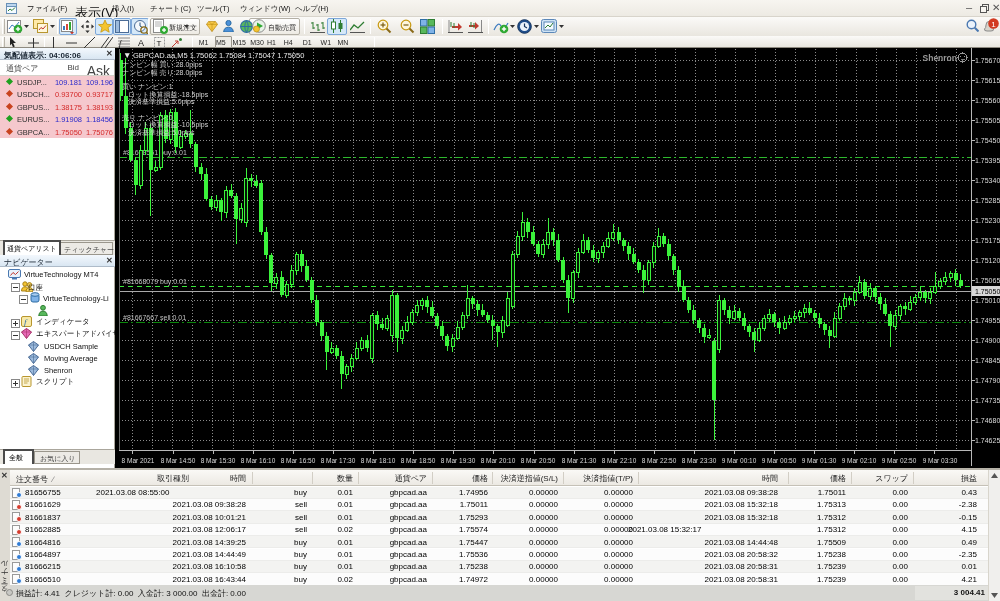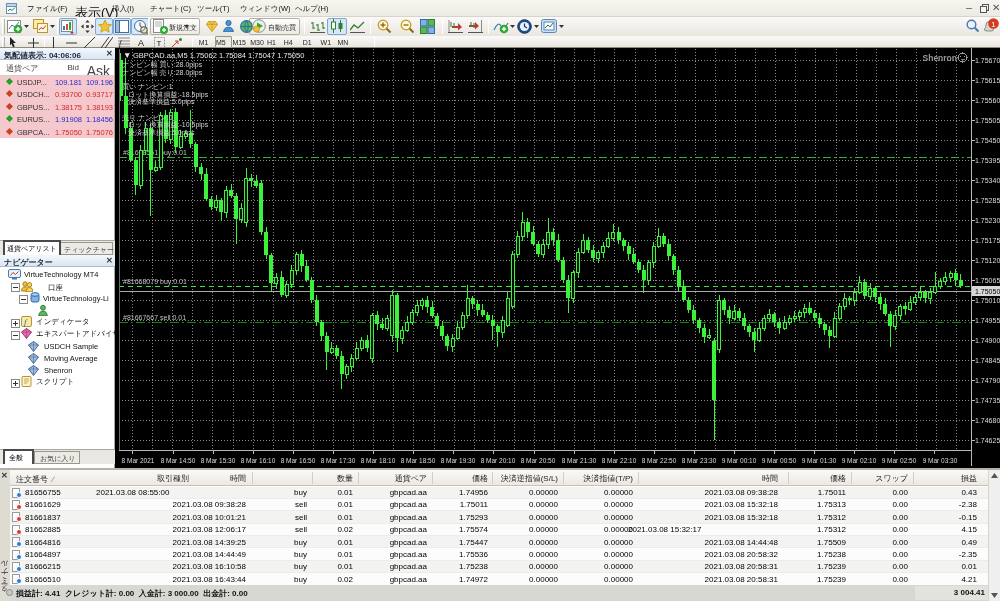--- a/index.html
+++ b/index.html
@@ -317,7 +317,7 @@
 <span class="abs" style="left:7px;top:243.5px;font-size:7px;color:#000">通貨ペアリスト</span>
 <div class="abs nv"></div>
 <div class="abs" style="left:0;top:255px;width:115px;height:12px;background:linear-gradient(#F3F8FD,#D9E6F2);border-bottom:1px solid #AEBBC9"></div>
-<span class="abs" style="left:4px;top:256.5px;font-size:8px;font-weight:bold;color:#1A2633">ナビゲーター</span>
+<span class="abs" style="left:4px;top:256.5px;font-size:8px;font-weight:normal;color:#1A2633">ナビゲーター</span>
 <span class="abs" style="left:106px;top:256px;font-size:8px;font-weight:bold;color:#333">✕</span>
 <svg class="ic" style="left:8px;top:269px" width="13" height="11">
     <rect x="0.5" y="0.5" width="12" height="8" rx="1.5" fill="#E8F2FB" stroke="#4A78B0"></rect>

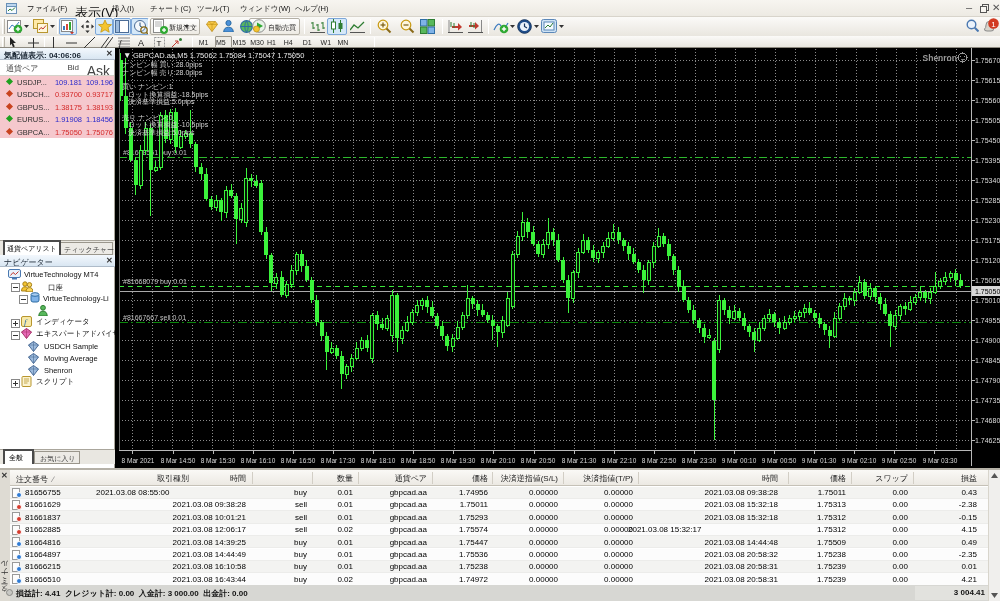--- a/index.html
+++ b/index.html
@@ -335,7 +335,7 @@
     <circle cx="8.5" cy="3.8" r="2.2" fill="#FAD55C" stroke="#A8821A"></circle>
     <path d="M5 10.8 Q5.2 6.6 8.5 6.6 Q11.8 6.6 12 10.8 Z" fill="#FAD55C" stroke="#A8821A"></path>
   </svg>
-<span class="abs tree" style="left:48px;top:283px">口座</span>
+<span class="abs tree" style="left:28px;top:283px">口座</span>
 <svg class="ic" style="left:19px;top:295px" width="9" height="9">
     <rect x="0.5" y="0.5" width="8" height="8" fill="#FFF" stroke="#888"></rect>
     <line x1="2" y1="4.5" x2="7" y2="4.5" stroke="#333"></line>

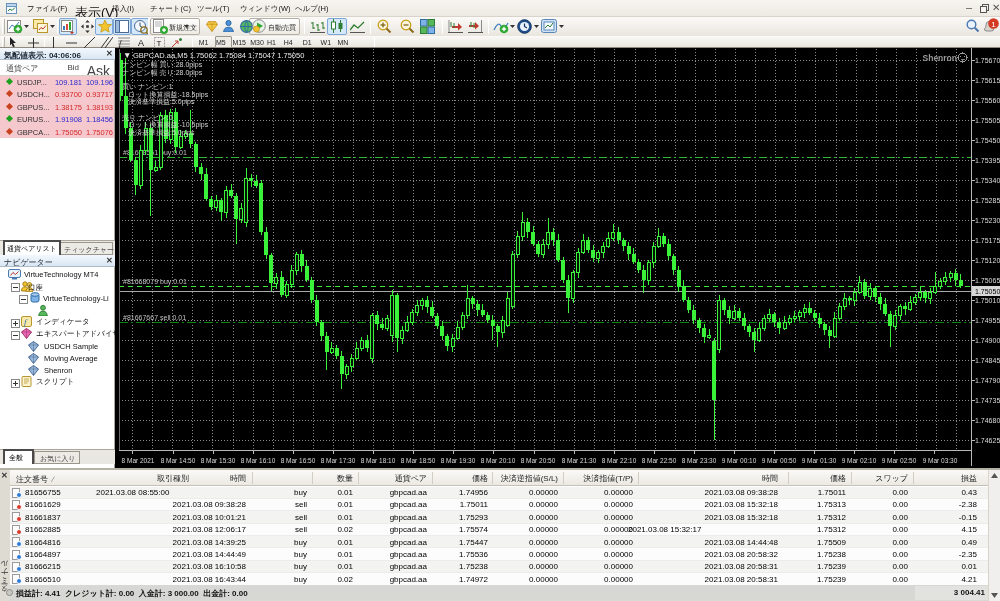--- a/index.html
+++ b/index.html
@@ -1058,7 +1058,7 @@
 <span class="abs tcell" style="left:827px;top:574.7999999999998px;width:150px;text-align:right">4.21</span>
 <div class="abs sum"></div>
 <div class="abs" style="left:6px;top:589px;width:7px;height:7px;border-radius:50%;background:#C8C8C4;border:1px solid #8A8A86"></div>
-<span class="abs" style="left:16px;top:588px;font-size:8px;font-weight:bold;color:#111">損益計: 4.41&nbsp;&nbsp;クレジット計: 0.00&nbsp;&nbsp;入金計: 3 000.00&nbsp;&nbsp;出金計: 0.00</span>
+<span class="abs" style="left:16px;top:588px;font-size:8px;font-weight:normal;color:#111">損益計: 4.41&nbsp;&nbsp;クレジット計: 0.00&nbsp;&nbsp;入金計: 3 000.00&nbsp;&nbsp;出金計: 0.00</span>
 <div class="abs" style="left:915px;top:586px;width:73px;height:14px;background:#E2E2DE"></div>
 <span class="abs" style="left:837px;top:588px;width:148px;text-align:right;font-size:8px;font-weight:bold;color:#111">3 004.41</span>
 <div class="abs" style="left:988px;top:470px;width:12px;height:131px;background:#F0EFED;border-left:1px solid #D8D5CC"></div>

